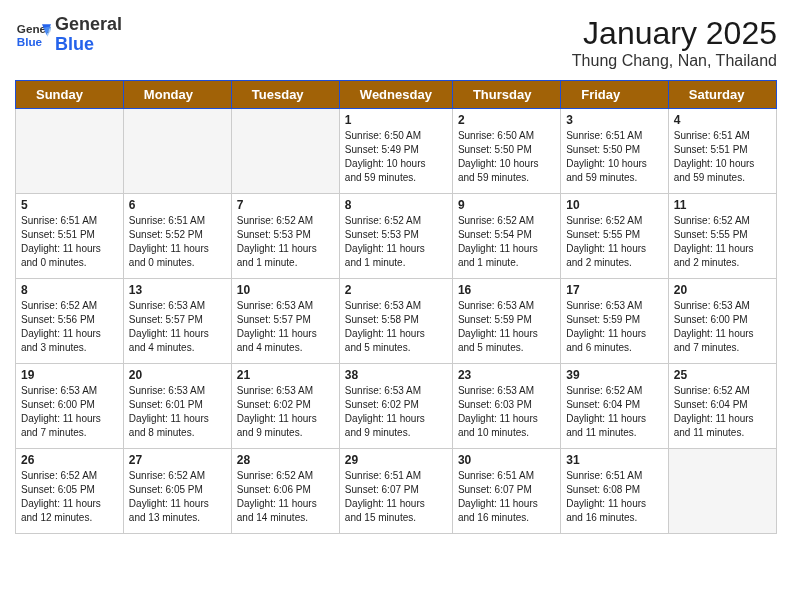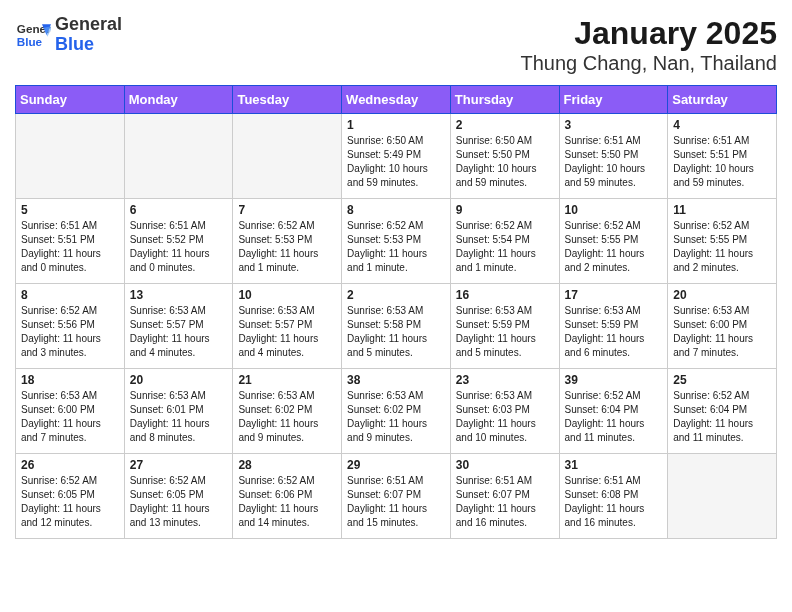--- a/index.html
+++ b/index.html
@@ -37,7 +37,7 @@
     }
     .month-title {
       font-size: 32px;
-      font-weight: bold;
+      font-weight: normal;
       color: #1a1a1a;
     }
     .location-title {

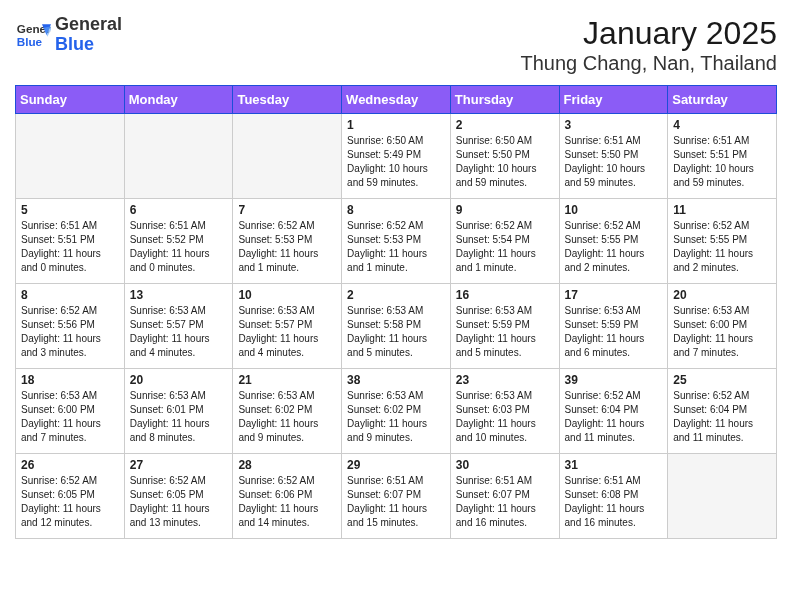--- a/index.html
+++ b/index.html
@@ -41,7 +41,7 @@
       color: #1a1a1a;
     }
     .location-title {
-      font-size: 20px;
+      font-size: 16px;
       color: #333;
     }
     .calendar {

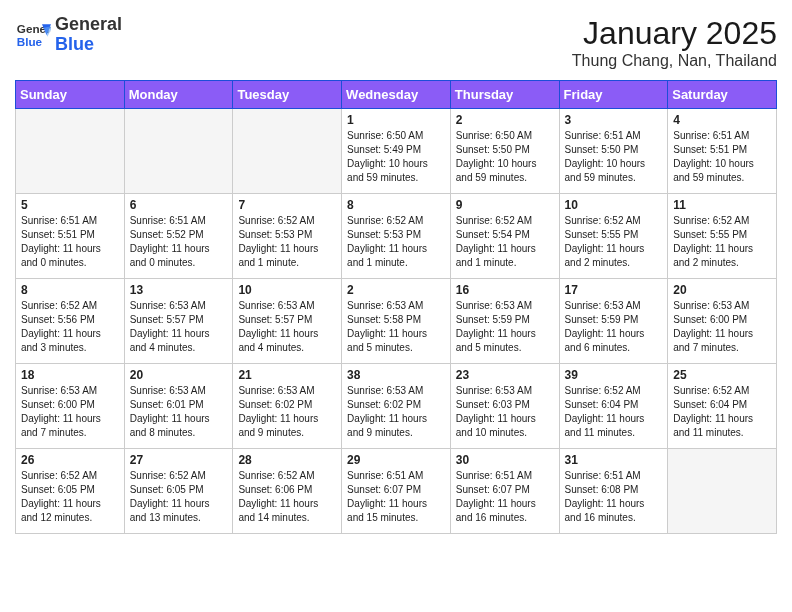--- a/index.html
+++ b/index.html
@@ -50,9 +50,9 @@
       border: 1px solid #ccc;
     }
     .calendar th {
-      background: #8b5cf6;
+      background: #a16207;
       color: #fff;
-      padding: 6px 4px;
+      padding: 6px 20px;
       font-size: 13px;
       font-weight: bold;
       text-align: left;

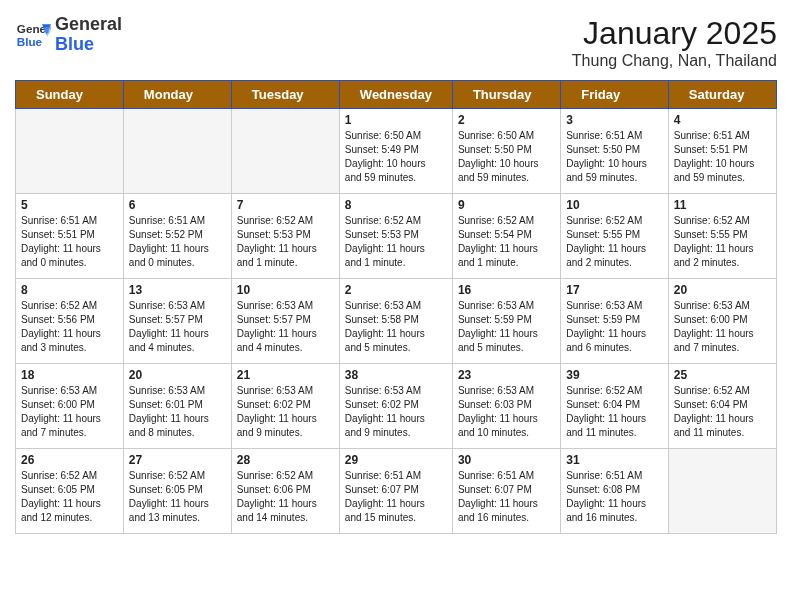--- a/index.html
+++ b/index.html
@@ -258,7 +258,7 @@
       </tr>
       <tr class="week-row">
         <td>
-          <div class="day-num">18</div>
+          <div class="day-num">19</div>
           <div class="day-info" style="white-space: pre-line;">Sunrise: 6:53 AM
 Sunset: 6:00 PM
 Daylight: 11 hours

